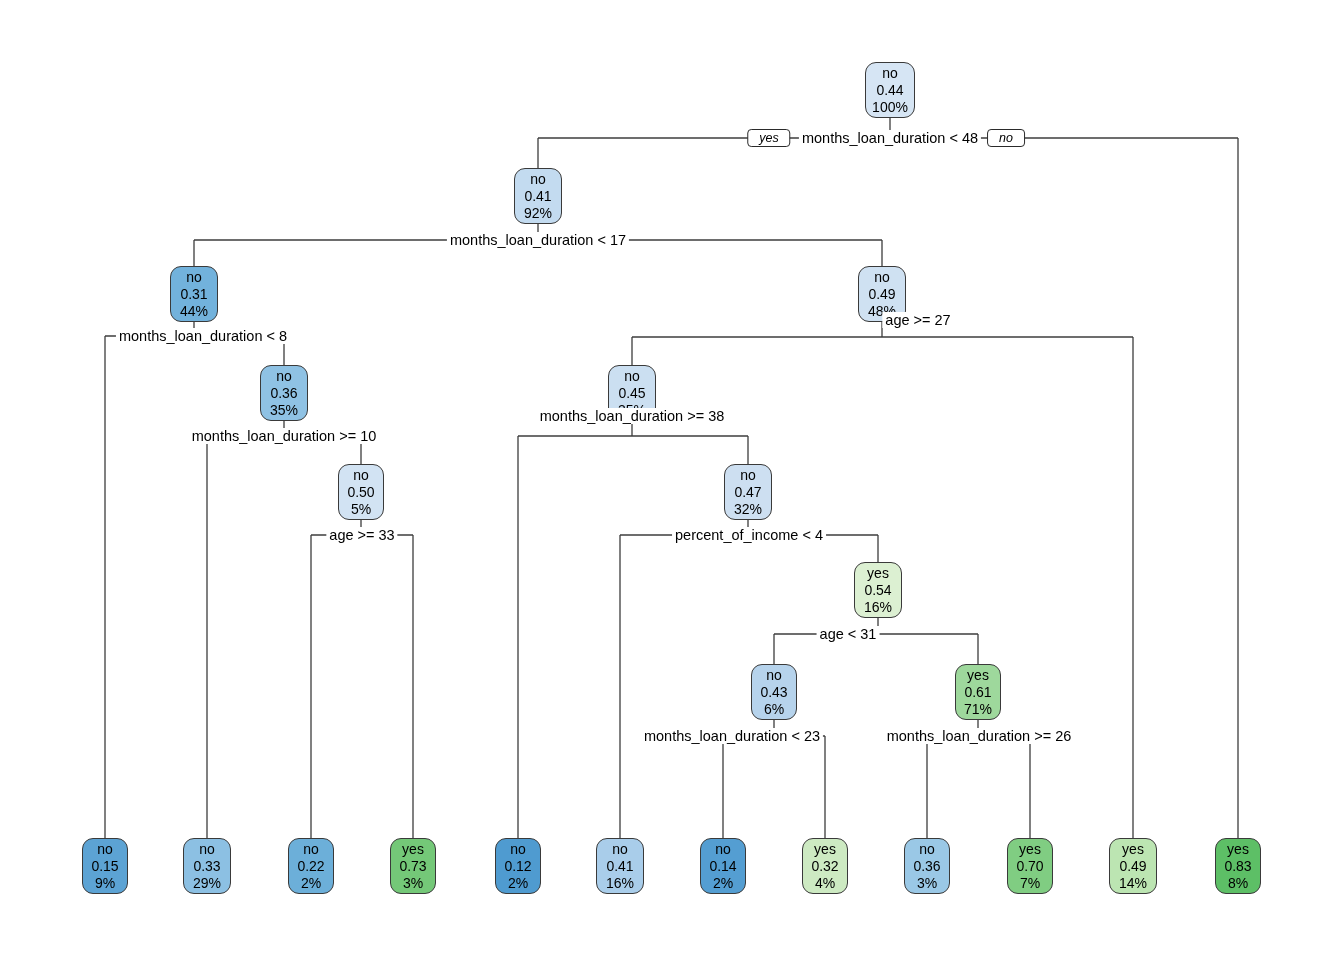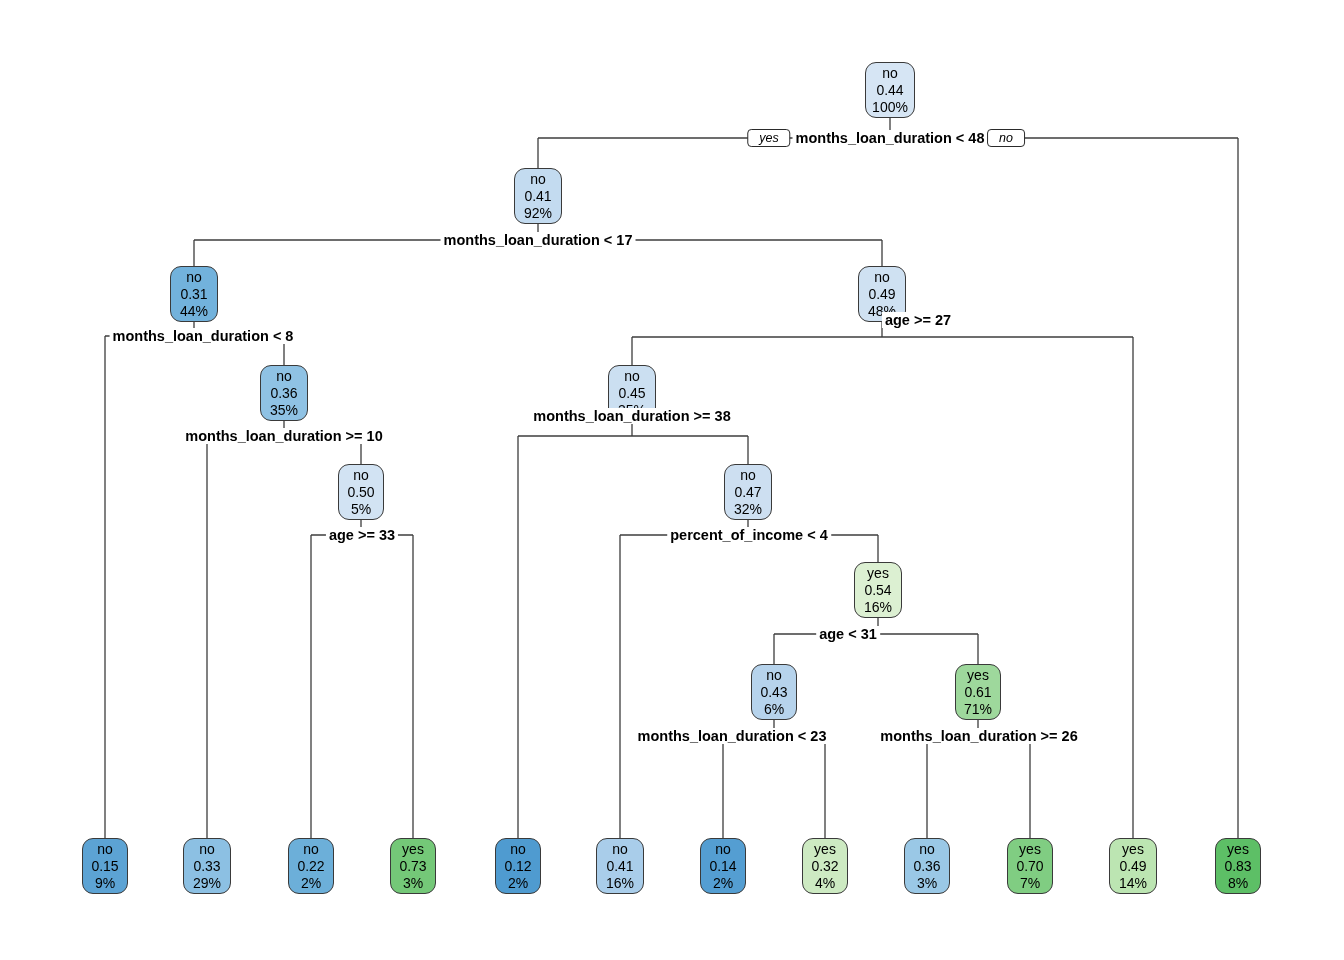--- a/index.html
+++ b/index.html
@@ -44,7 +44,7 @@
   .split-label {
     position: absolute;
     font-size: 14.5px;
-    font-weight: bold;
+    font-weight: normal;
     color: #000000;
     background: #ffffff;
     padding: 0 3px;

